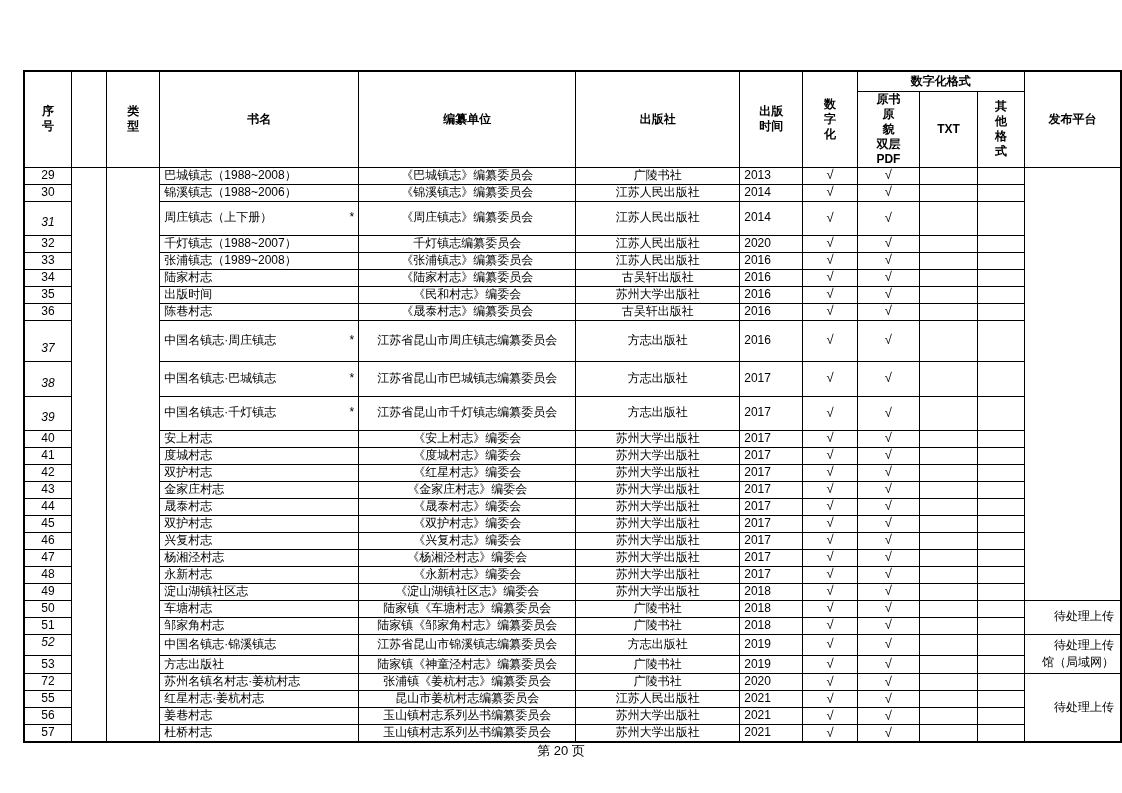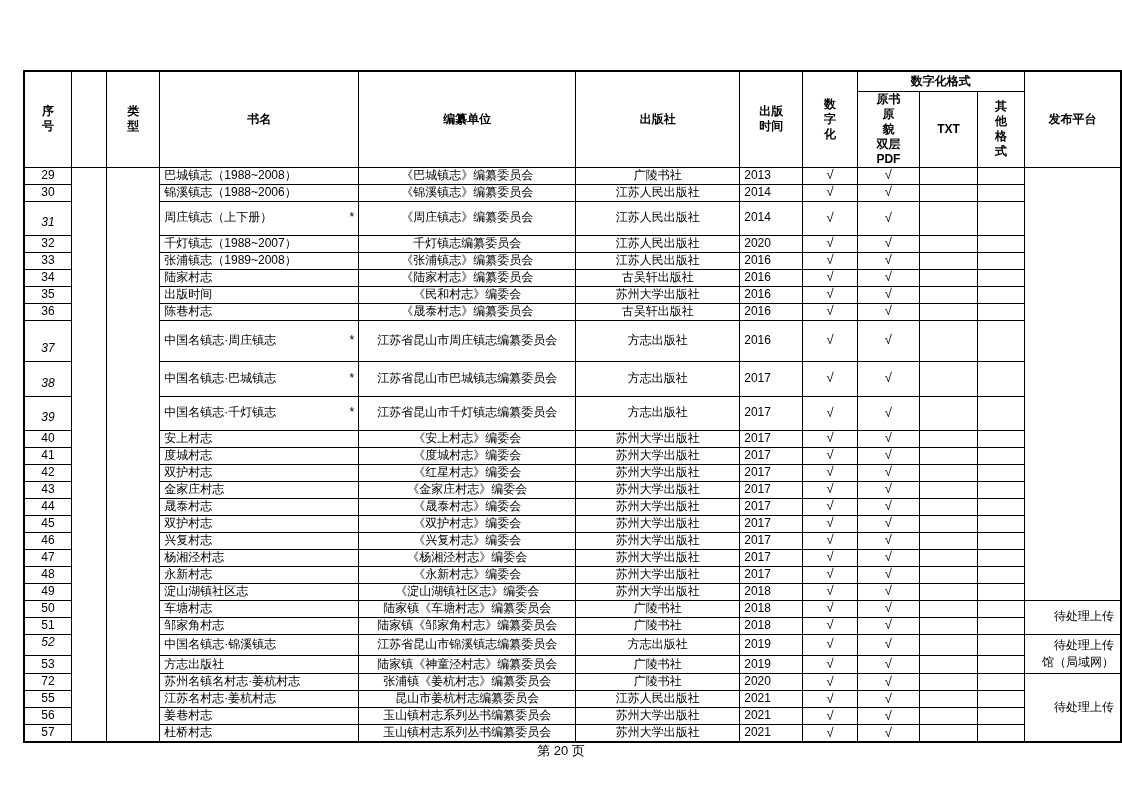--- a/index.html
+++ b/index.html
@@ -494,7 +494,7 @@
       <td class="c-no">55</td>
       <td class="c-name">
         <span class="name-wrap">
-          <span>江苏名村志·姜杭村志</span>
+          <span>红星村志·姜杭村志</span>
           <span class="star"></span>
         </span>
       </td>

